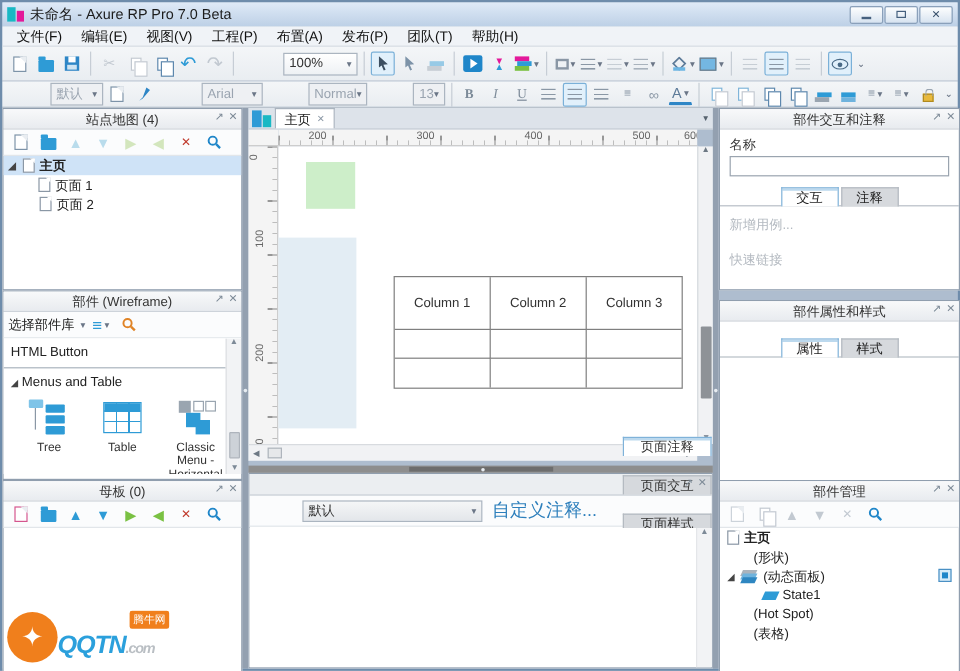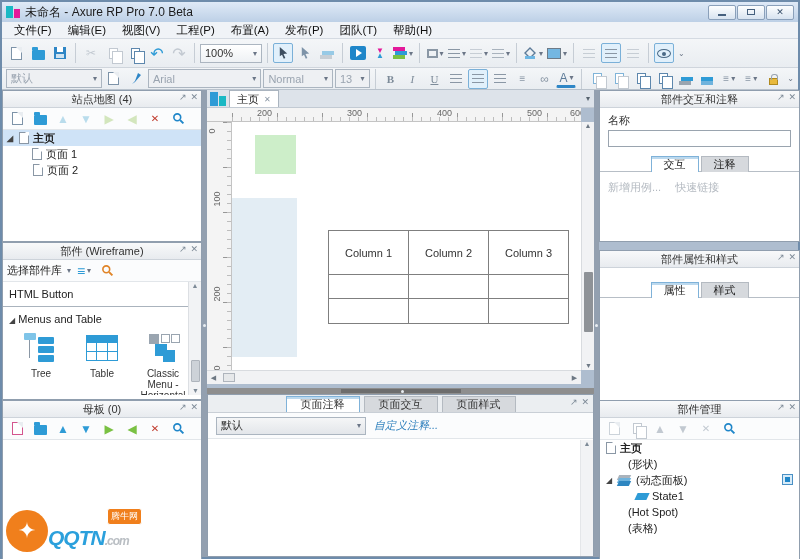--- a/index.html
+++ b/index.html
@@ -41,7 +41,7 @@
   .pale-b { color:#b9dcec; } .pale-g { color:#d3e6bd; }
   .dd { font-size:8px; color:#6b7687; margin-left:2px; }
   .combo { height:19px; border:1px solid #abb5c0; background:linear-gradient(#fff,#eef1f4);
-    display:flex; align-items:center; padding:0 4px; font-size:11px; color:#333; }
+    display:flex; align-items:center; padding:0 4px; font-size:11px; color:#333;margin-left:36px; }
   .combo .dd { margin-left:auto; }
   .combo.off { color:#9aa4b0; background:#eef0f3; }
   

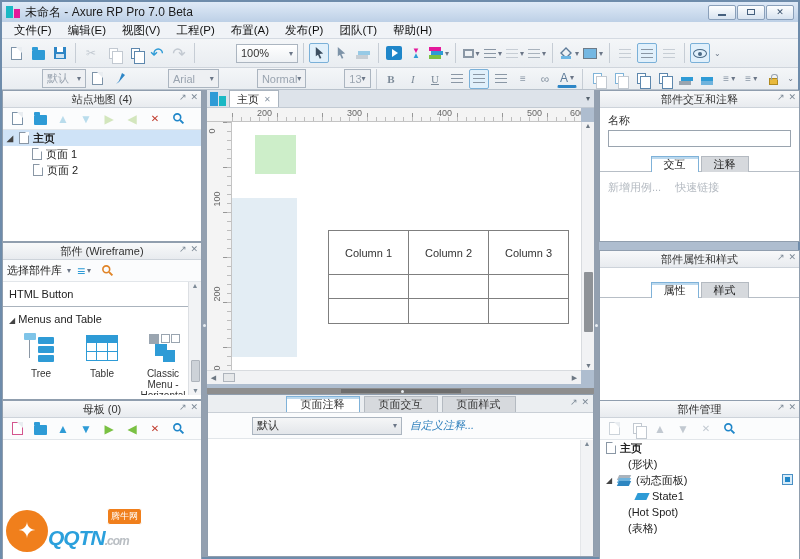--- a/index.html
+++ b/index.html
@@ -203,7 +203,7 @@
   .ctab { height:16px; padding:0 12px; font-size:11px; display:flex; align-items:center; background:#d6d9dd;
     border:1px solid #b4bac1; border-bottom:none; position:relative; z-index:1; }
   .ctab.on { background:#fff; border-color:#7fb2d9; box-shadow:inset 0 2px 0 #bcd9ee; }
-  .glinks { display:flex; gap:14px; padding:8px 8px; font-size:11px; color:#b3b9c0; }
+  .glinks { display:flex; gap:14px; padding:8px 8px; font-size:11px; color:#b3b9c0;flex-direction:column; }
   .mtree { font-size:11px; }
   .mrow { height:16px; display:flex; align-items:center; gap:4px; padding-left:6px; position:relative; }
   .layers { width:14px; height:11px; position:relative; flex:none; }

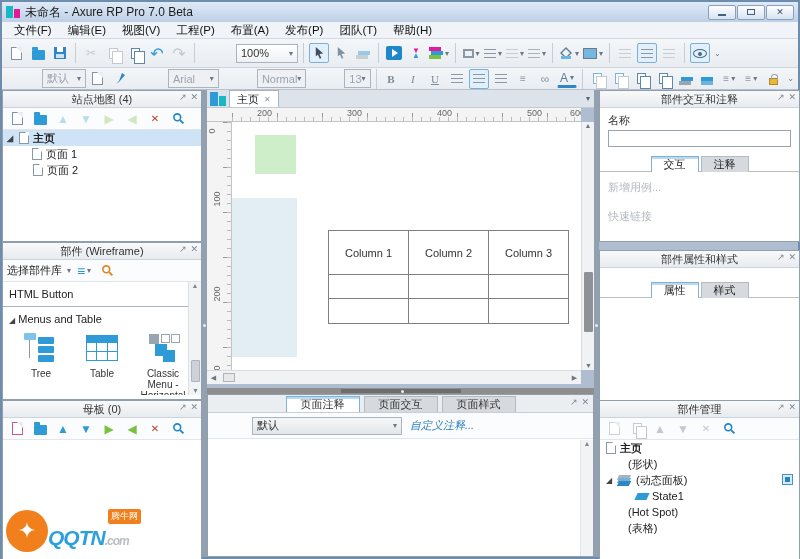--- a/index.html
+++ b/index.html
@@ -179,7 +179,7 @@
   
   .p-notes { position:absolute; left:0; right:0; top:304px; bottom:0; background:#fff; border:1px solid #909eae; }
   .ntabs { height:18px; background:#ebeef1; border-bottom:1px solid #c9cfd6; display:flex; align-items:flex-end;
-    justify-content:center; gap:4px; position:relative; }
+    justify-content:center; gap:16px; position:relative;flex-direction:column; }
   .ntab { height:16px; padding:0 14px; font-size:11px; display:flex; align-items:center; background:#d6d9dd;
     border:1px solid #b4bac1; border-bottom:none; color:#333; }
   .ntab.on { background:#fff; border-color:#7fb2d9; box-shadow:inset 0 2px 0 #bcd9ee; }

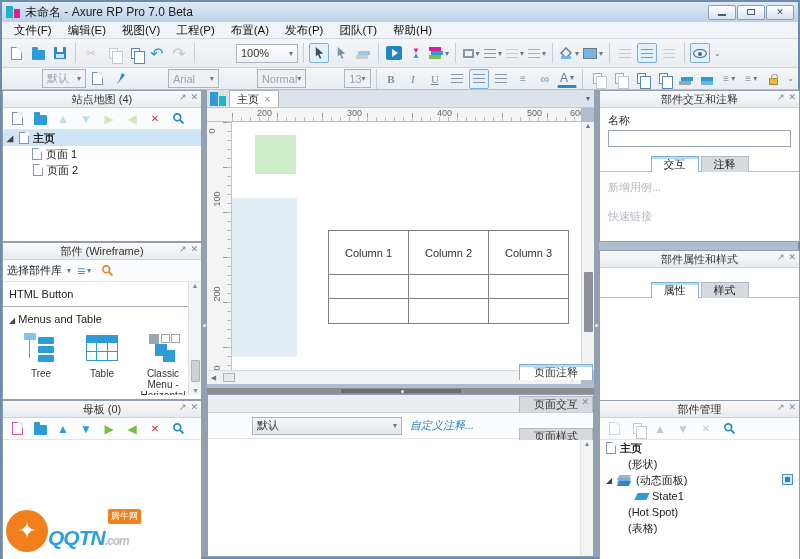--- a/index.html
+++ b/index.html
@@ -187,7 +187,7 @@
   .nbar { height:26px; display:flex; align-items:center; gap:8px; padding:0 8px; background:#fbfcfd;
     border-bottom:1px solid #e2e6ea; }
   .nbar .combo { width:150px; height:18px; background:linear-gradient(#f5f6f7,#e3e6ea); }
-  .linktext { color:#2d7fbc; font-size:11px;font-style:italic; }
+  .linktext { color:#2d7fbc; font-size:15px; }
   .nbody { position:absolute; left:0; right:0; top:45px; bottom:0; background:#fff; }
   .nbody .vscroll { border-left:1px solid #e4e6e9; }
 

